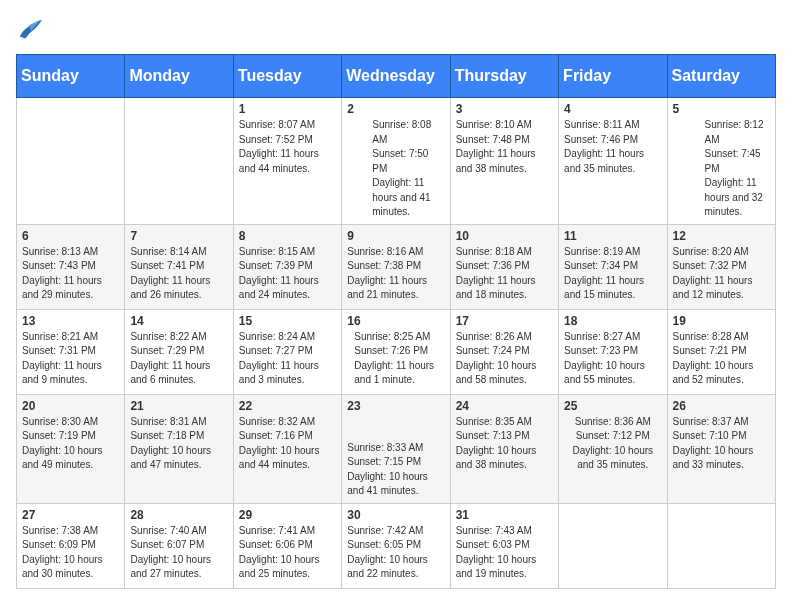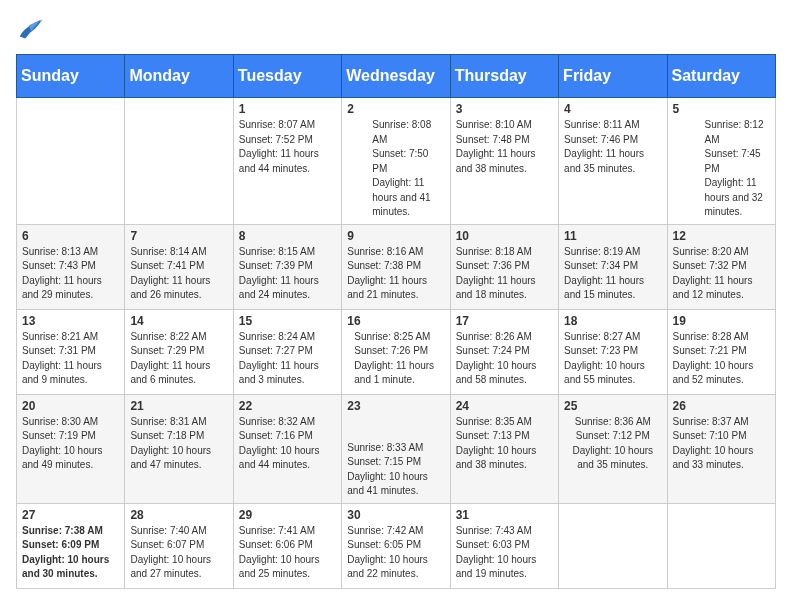--- a/index.html
+++ b/index.html
@@ -294,7 +294,7 @@
       <tr class="row-odd">
         <td>
           <span class="day-num">27</span>
-          <div class="day-info" style="white-space: pre-line; font-weight: bold;">Sunrise: 7:38 AM
+          <div class="day-info" style="white-space: pre-line;">Sunrise: 7:38 AM
 Sunset: 6:09 PM
 Daylight: 10 hours and 30 minutes.</div>
         </td>

